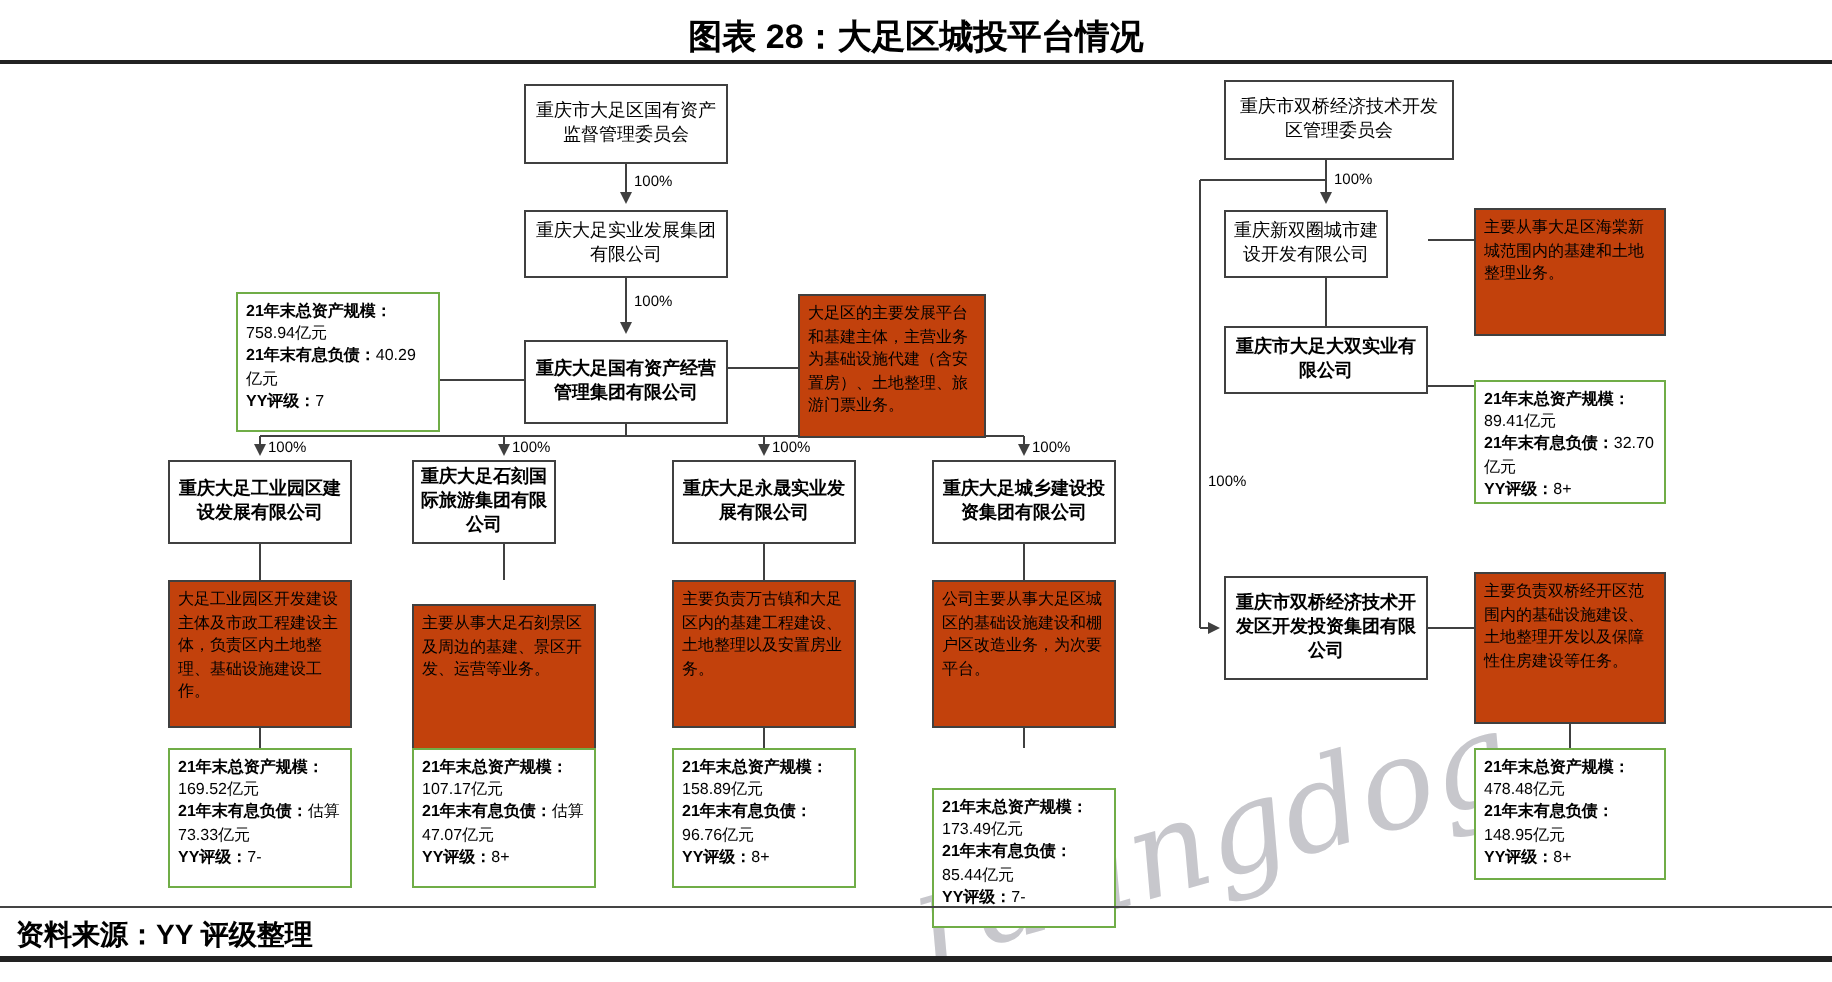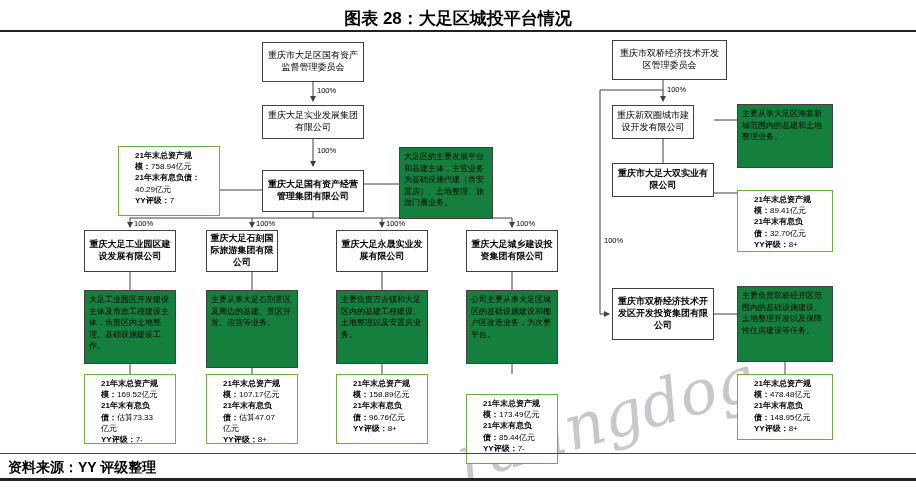--- a/index.html
+++ b/index.html
@@ -14,7 +14,7 @@
   .wires{position:absolute;top:0;left:0;z-index:1}
   .box{position:absolute;z-index:2;background:#fff;border:1px solid #404040;font-size:9px;line-height:1.3;text-align:center;display:flex;align-items:center;justify-content:center;padding:16px 3px}
   .box.bold{font-weight:bold}
-  .note{position:absolute;z-index:2;background:#15803d;border:1px solid #404040;font-size:8px;line-height:1.45;text-align:left;padding:3px 4px}
+  .note{position:absolute;z-index:2;background:#c2410c;border:1px solid #404040;font-size:8px;line-height:1.45;text-align:left;padding:3px 4px}
   .gbox{position:absolute;z-index:2;background:#fff;border:1.5px solid #70ad47;font-size:8px;line-height:1.4;text-align:left;padding:3px 16px}
   .gbox .b{font-weight:bold}
   .pct{position:absolute;z-index:3;font-size:7.5px}

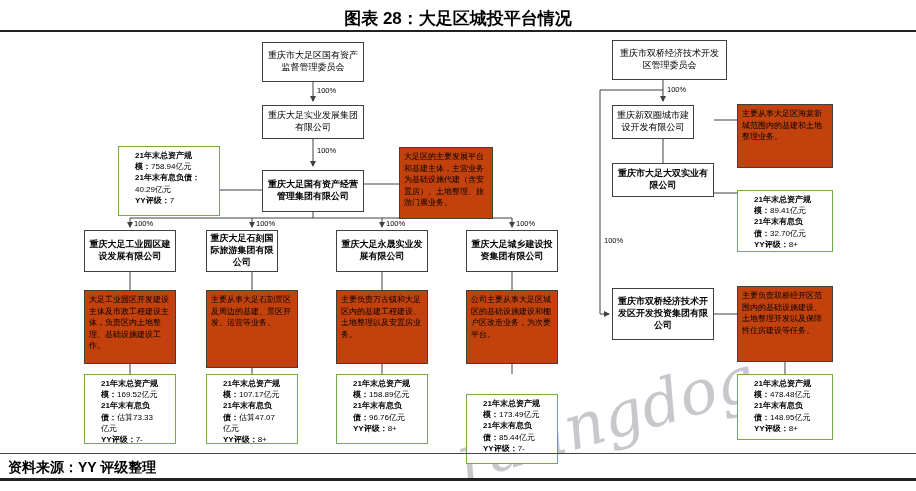--- a/index.html
+++ b/index.html
@@ -15,7 +15,7 @@
   .box{position:absolute;z-index:2;background:#fff;border:1px solid #404040;font-size:9px;line-height:1.3;text-align:center;display:flex;align-items:center;justify-content:center;padding:16px 3px}
   .box.bold{font-weight:bold}
   .note{position:absolute;z-index:2;background:#c2410c;border:1px solid #404040;font-size:8px;line-height:1.45;text-align:left;padding:3px 4px}
-  .gbox{position:absolute;z-index:2;background:#fff;border:1.5px solid #70ad47;font-size:8px;line-height:1.4;text-align:left;padding:3px 16px}
+  .gbox{position:absolute;z-index:2;background:#fff;border:1.5px solid #70ad47;font-size:8px;line-height:1.4;text-align:left;padding:3px 4px}
   .gbox .b{font-weight:bold}
   .pct{position:absolute;z-index:3;font-size:7.5px}
   .wm{position:absolute;left:452px;top:382px;z-index:0;font-size:62px;color:#c7c7cc;font-family:"DejaVu Serif",serif;font-style:italic;transform:rotate(-16deg);white-space:nowrap}

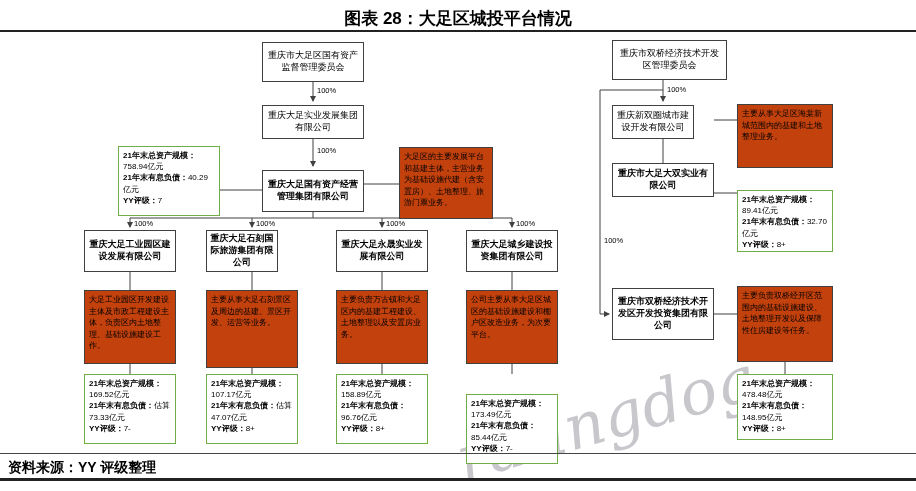--- a/index.html
+++ b/index.html
@@ -114,7 +114,7 @@
   <div class="note" style="left:84px;top:290px;width:92px;height:74px">
     <span>大足工业园区开发建设主体及市政工程建设主体，负责区内土地整理、基础设施建设工作。</span>
   </div>
-  <div class="note" style="left:206px;top:290px;width:92px;height:78px">
+  <div class="note" style="left:206px;top:302px;width:92px;height:78px">
     <span>主要从事大足石刻景区及周边的基建、景区开发、运营等业务。</span>
   </div>
   <div class="note" style="left:336px;top:290px;width:92px;height:74px">

